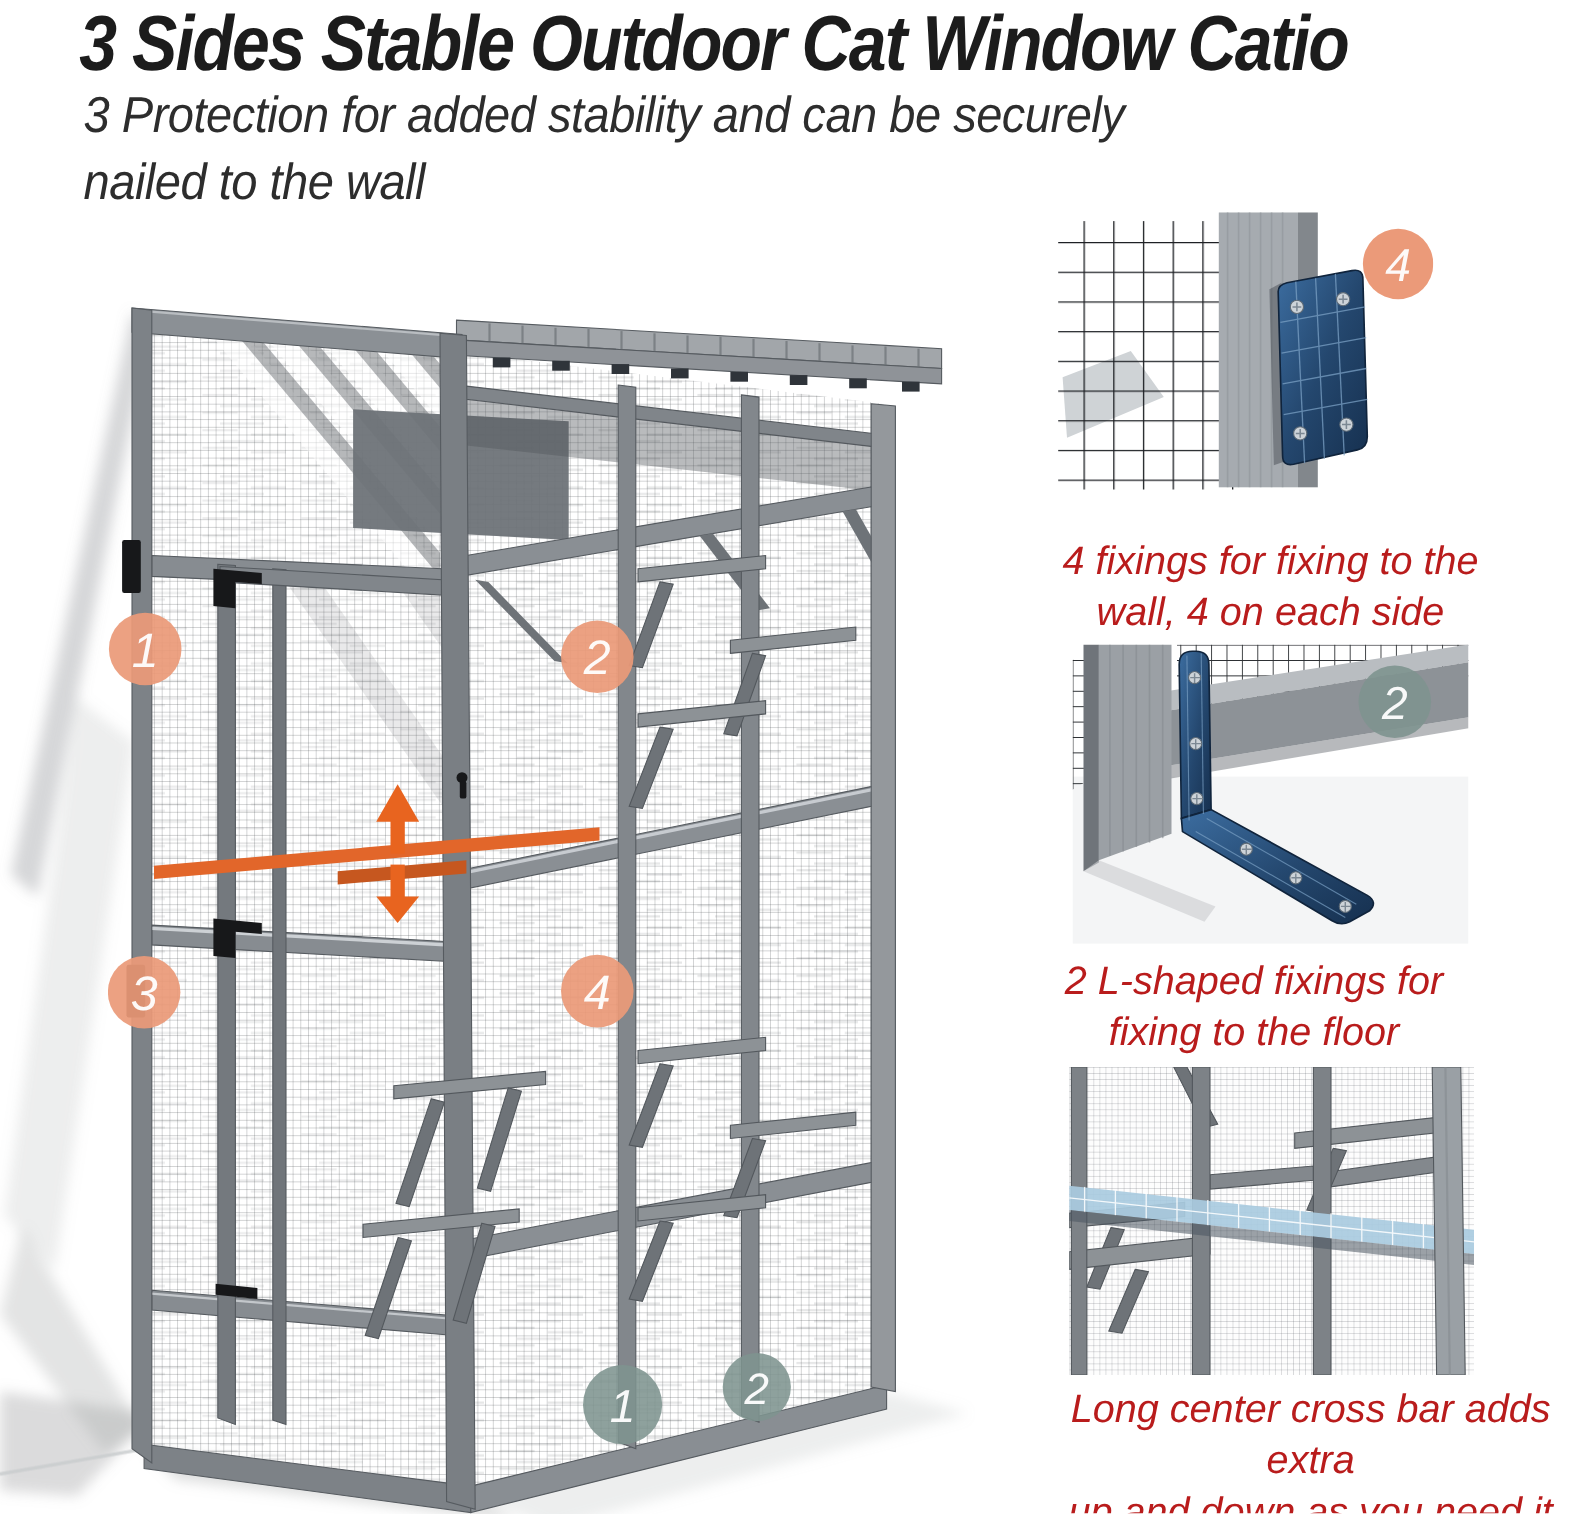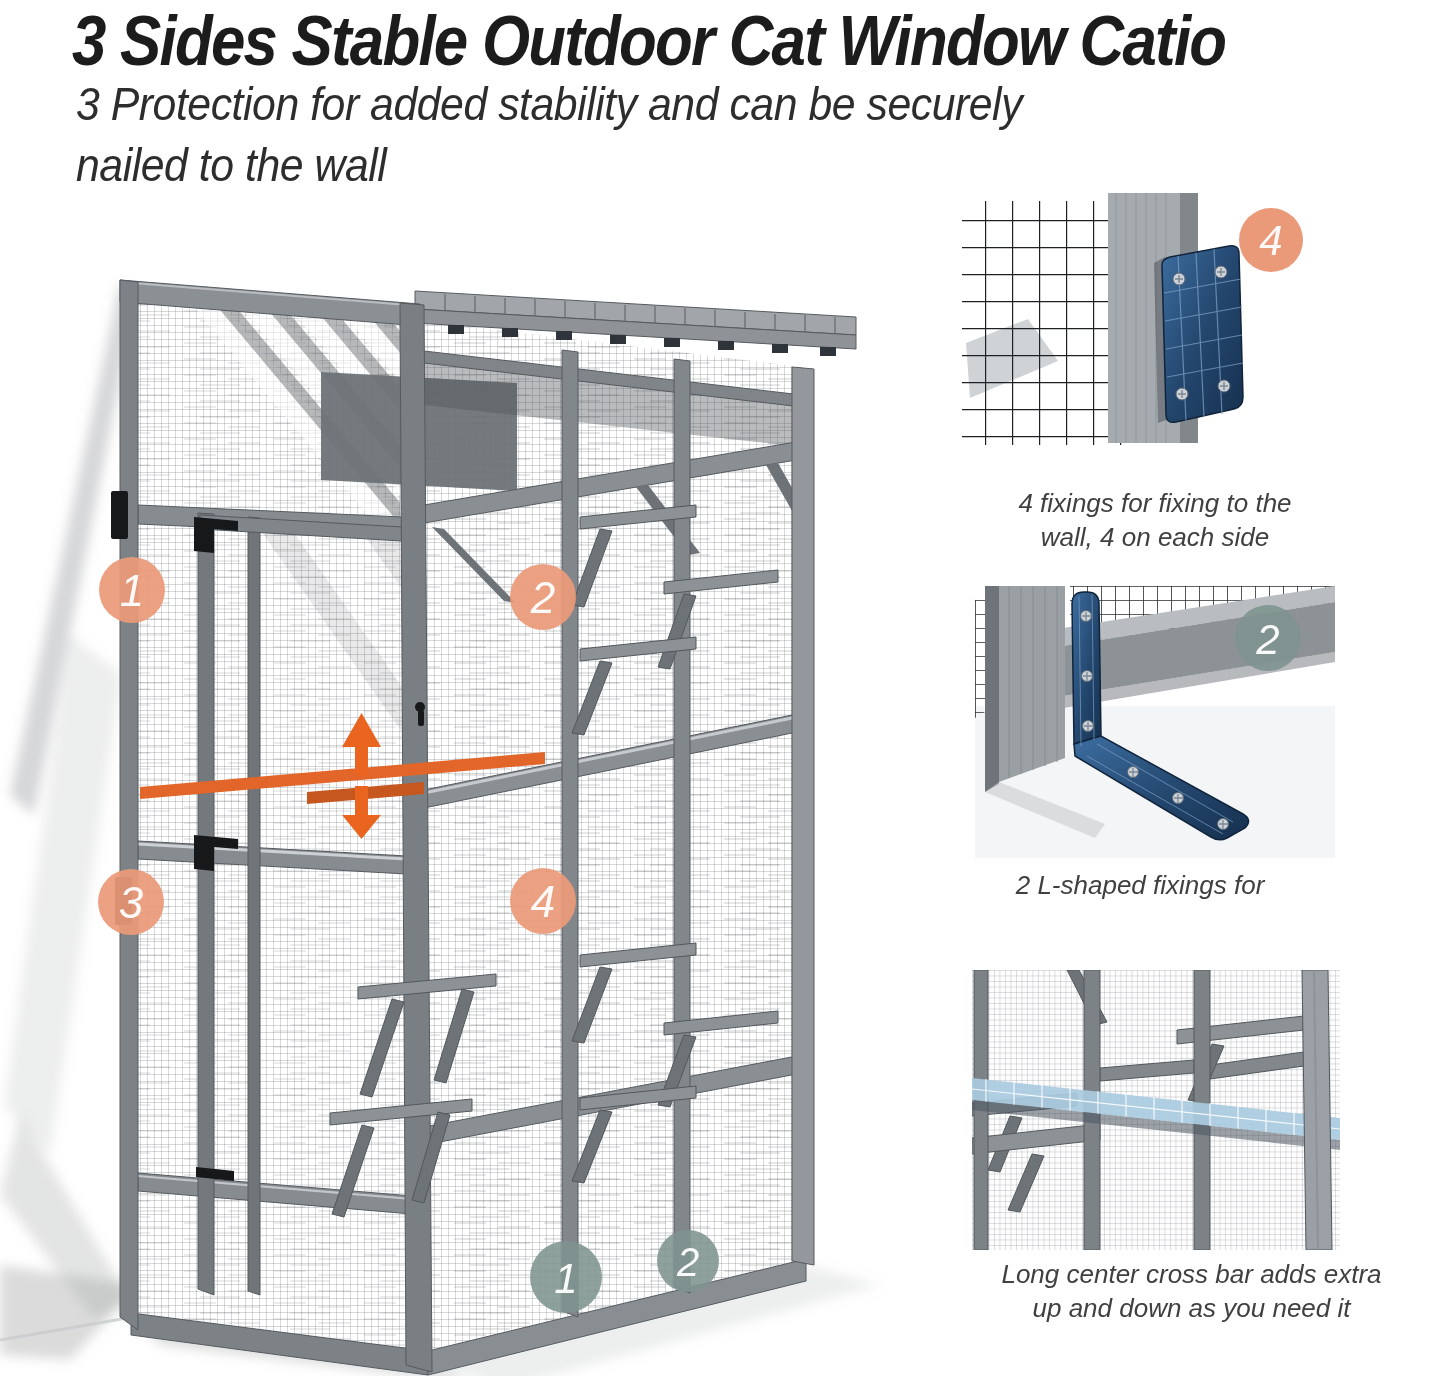--- a/index.html
+++ b/index.html
@@ -12,7 +12,7 @@
   .main-art{position:absolute;left:0;top:255px;width:980px;height:1121px;}
   .fig{position:absolute;}
   .fig svg{display:block;}
-  .caption{position:absolute;text-align:center;font-size:26px;line-height:1.29;color:#404040;}
+  .caption{position:absolute;text-align:center;font-size:36px;line-height:1.29;color:#b91c1c;}
   .cap1{left:950px;top:487px;width:410px;}
   .cap2{left:940px;top:869px;width:400px;}
   .cap3{left:938px;top:1258px;width:507px;}

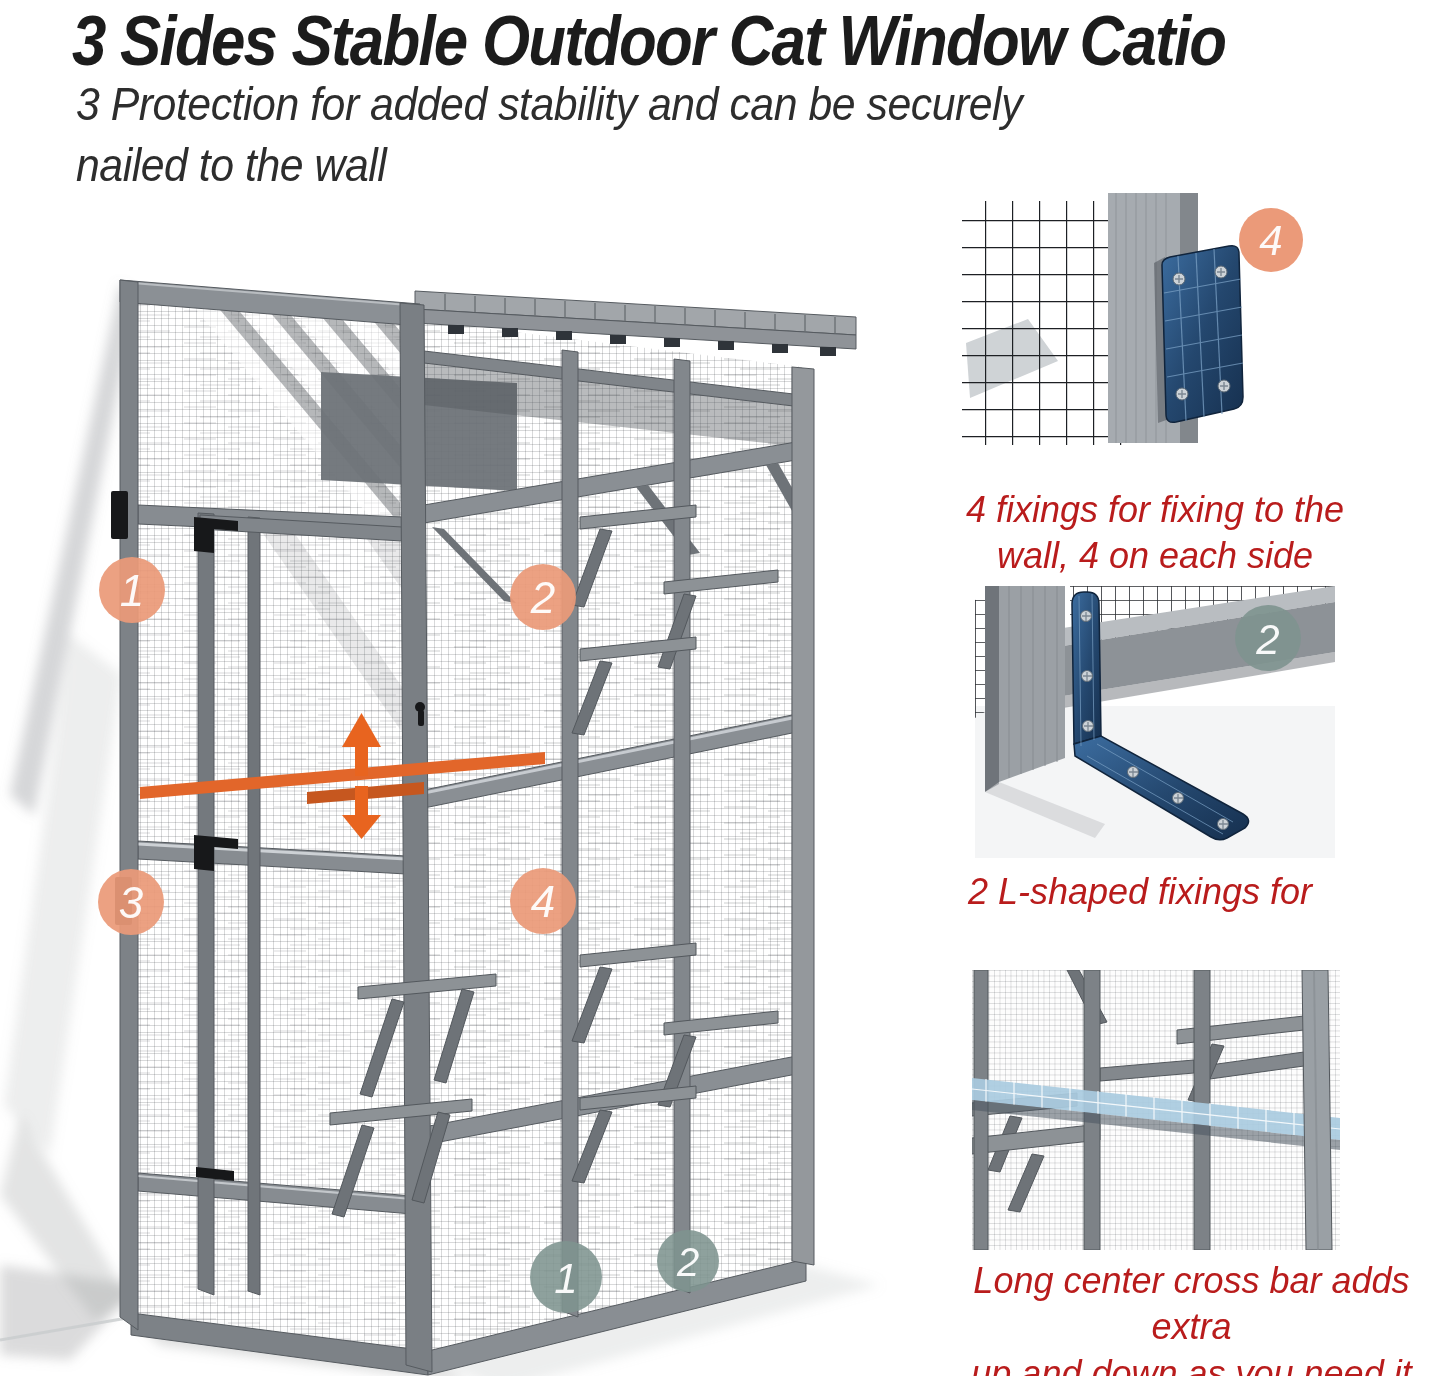--- a/index.html
+++ b/index.html
@@ -333,6 +333,7 @@
   </div>
   <div class="caption cap2">
     <div>2 L-shaped fixings for</div>
+    <div>fixing to the floor</div>
   </div>
 
   <div class="fig" style="left:972px;top:970px;">

